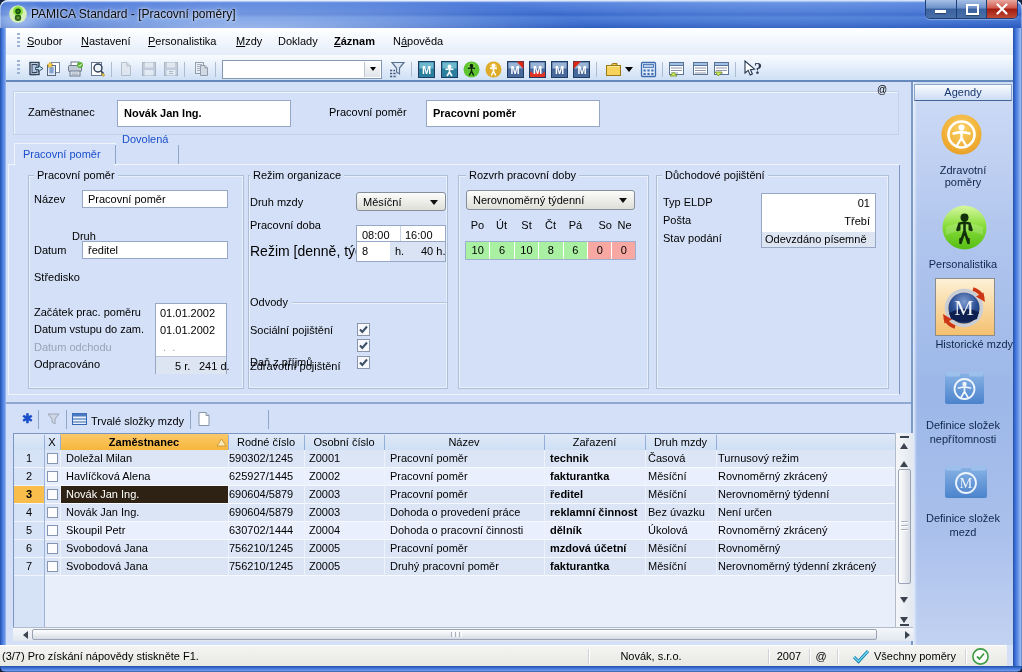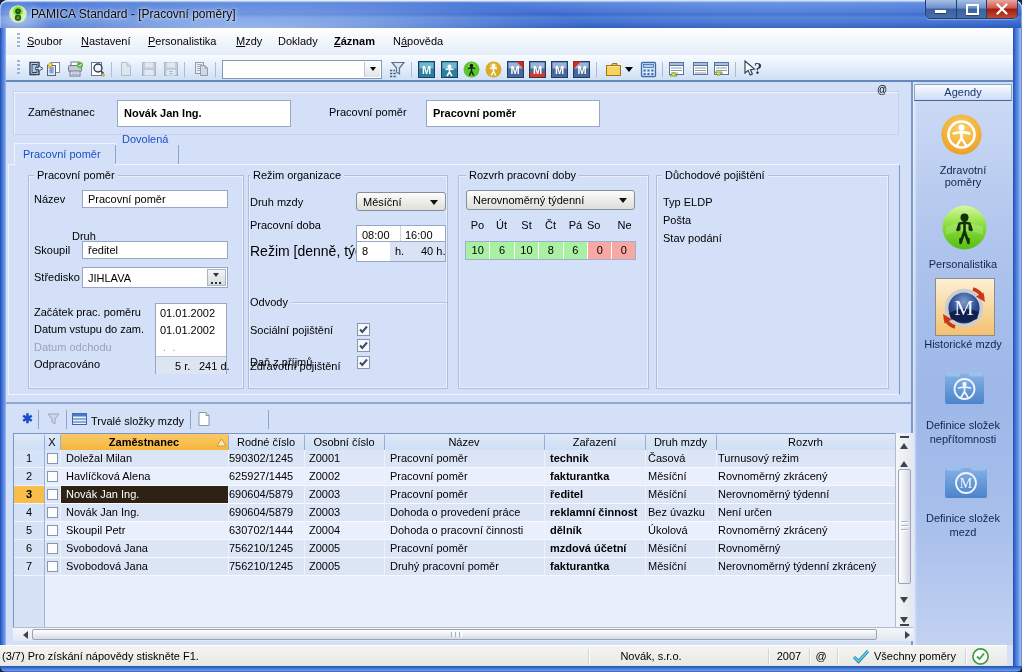--- a/index.html
+++ b/index.html
@@ -356,6 +356,13 @@
   <div class="lbl" style="left:657px;top:115px;">Typ ELDP</div>
   <div class="lbl" style="left:657px;top:133px;">Pošta</div>
   <div class="lbl" style="left:657px;top:151px;">Stav podání</div>
+  <div class="tb" style="left:755px;top:111px;width:115px;height:55px;">
+    <div class="lbl" style="right:5px;top:4px;text-align:right;">01</div>
+    <div class="lbl" style="right:5px;top:22px;text-align:right;">Třebí</div>
+    <div class="abs" style="left:0;top:38px;width:113px;height:15px;background:#dde5f2;">
+      <div class="lbl" style="left:3px;top:2px;">Odevzdáno písemně</div>
+    </div>
+  </div>
 
   <div class="abs" style="left:0;top:320px;width:905px;height:2px;background:#8fa9d2;"></div>
 

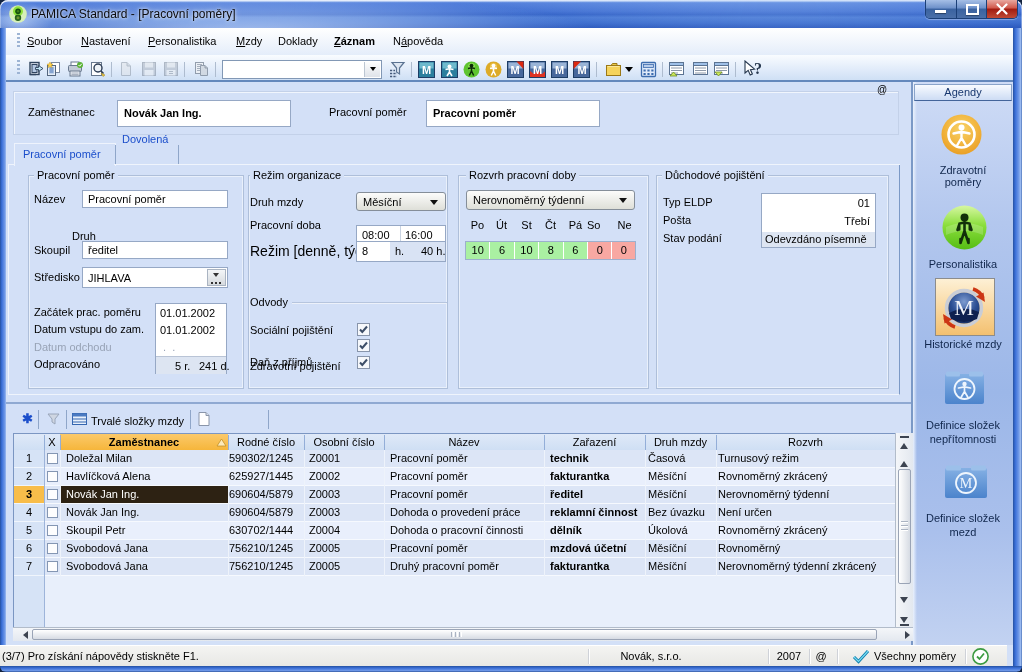--- a/index.html
+++ b/index.html
@@ -338,7 +338,7 @@
     <div class="lbl" style="left:508px;top:138px;width:25px;text-align:center;">St</div>
     <div class="lbl" style="left:532px;top:138px;width:25px;text-align:center;">Čt</div>
     <div class="lbl" style="left:557px;top:138px;width:25px;text-align:center;">Pá</div>
-    <div class="lbl" style="left:581px;top:138px;width:25px;text-align:left;">So</div>
+    <div class="lbl" style="left:581px;top:138px;width:25px;text-align:right;">So</div>
     <div class="lbl" style="left:606px;top:138px;width:25px;text-align:center;">Ne</div>
     <div class="abs" style="left:459px;top:159px;width:171px;height:19px;border:1px solid #9cb0cd;background:#fff;box-sizing:border-box;">
       <div class="abs" style="left:0px;top:0;width:23.4px;height:17px;background:#aaf0a2;text-align:center;line-height:17px;">10</div>

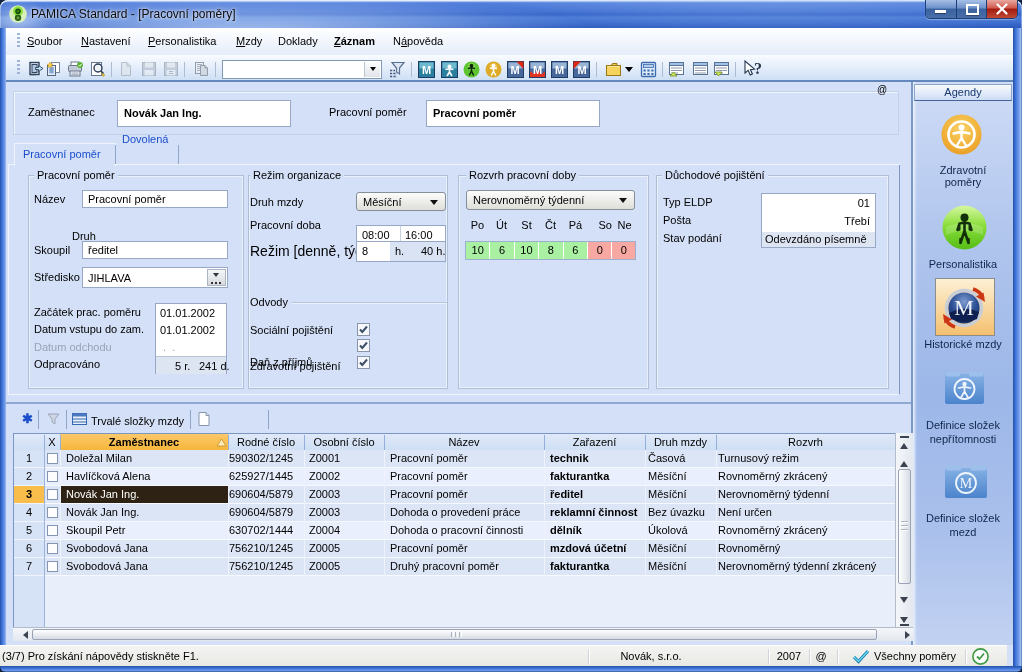--- a/index.html
+++ b/index.html
@@ -263,7 +263,7 @@
         <div class="lbl" style="left:5px;top:3px;">Pracovní poměr</div>
       </div>
   <div class="lbl" style="left:28px;top:149px;padding-left:38px;">Druh</div>
-  <div class="lbl" style="left:28px;top:163px;">Skoupil</div>
+  <div class="lbl" style="left:28px;top:163px;">Datum</div>
   <div class="tb" style="left:76px;top:159px;width:146px;height:18px;">
         <div class="lbl" style="left:5px;top:3px;">ředitel</div>
       </div>

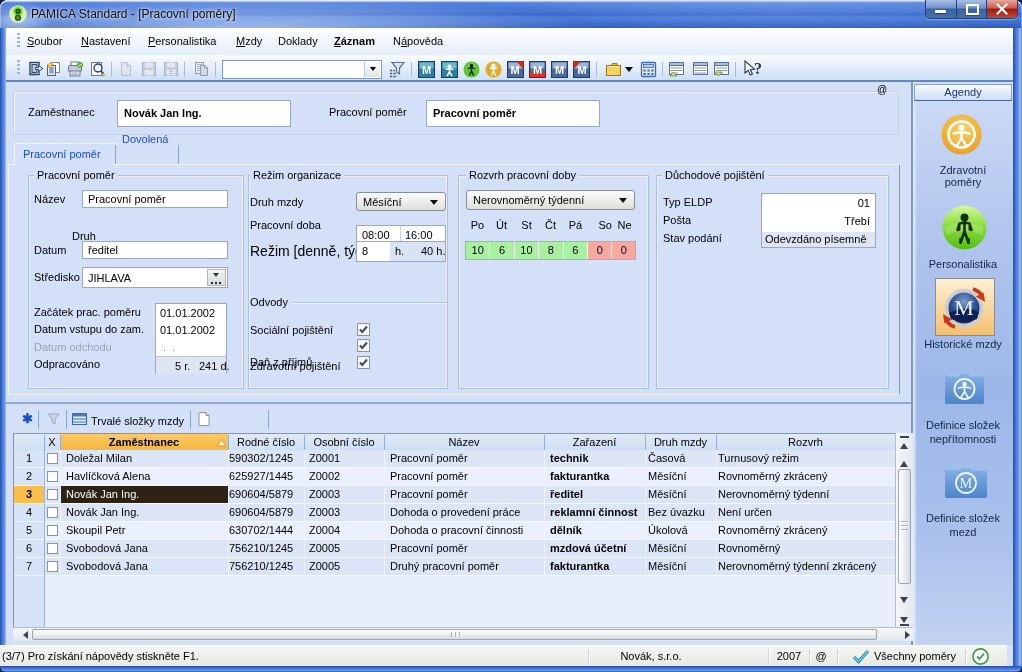--- a/index.html
+++ b/index.html
@@ -268,13 +268,6 @@
         <div class="lbl" style="left:5px;top:3px;">ředitel</div>
       </div>
   <div class="lbl" style="left:28px;top:190px;">Středisko</div>
-  <div class="tb" style="left:76px;top:185px;width:146px;height:21px;">
-        <div class="lbl" style="left:5px;top:5px;">JIHLAVA</div>
-    <div class="abs" style="right:1px;top:1px;width:19px;height:17px;background:linear-gradient(#f4f6f8,#d6dade);border:1px solid #aab4c2;box-sizing:border-box;">
-      <div class="abs" style="left:5px;top:3px;width:0;height:0;border:3.5px solid transparent;border-top:4px solid #333;"></div>
-      <div class="abs" style="left:3px;top:12px;width:2px;height:2px;background:#333;box-shadow:4px 0 0 #333,8px 0 0 #333;"></div>
-    </div>
-  </div>
 
   <div class="lbl" style="left:28px;top:225px;">Začátek prac. poměru</div>
   <div class="lbl" style="left:28px;top:242px;">Datum vstupu do zam.</div>

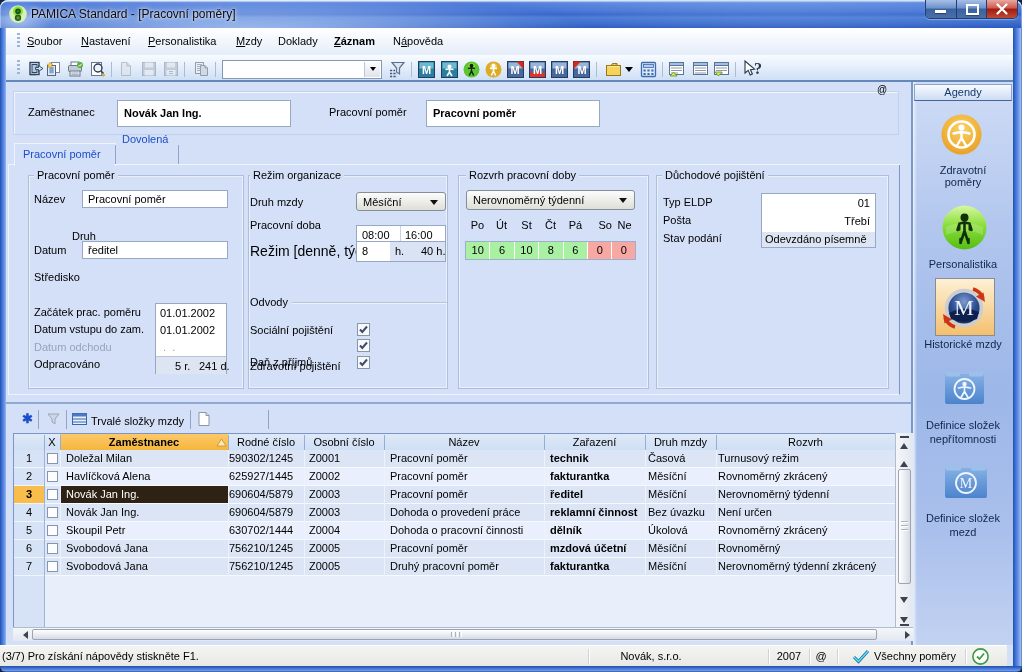--- a/index.html
+++ b/index.html
@@ -582,7 +582,7 @@
     <path d="M16 46 Q9 44 6 37" stroke="#cc3614" stroke-width="3.4" fill="none"></path>
     <path d="M4 33 L5.5 42.5 L13 38.5 Z" fill="#cc3614"></path>
   </svg>
-  <div class="lbl" style="left:0;top:257px;width:100px;text-align:center;color:#10264c;">Historické mzdy</div>
+  <div class="lbl" style="left:0;top:257px;width:100px;text-align:right;color:#10264c;">Historické mzdy</div>
 
   <svg class="abs" style="left:31px;top:289px" width="41" height="34" viewBox="0 0 41 34">
     <defs>

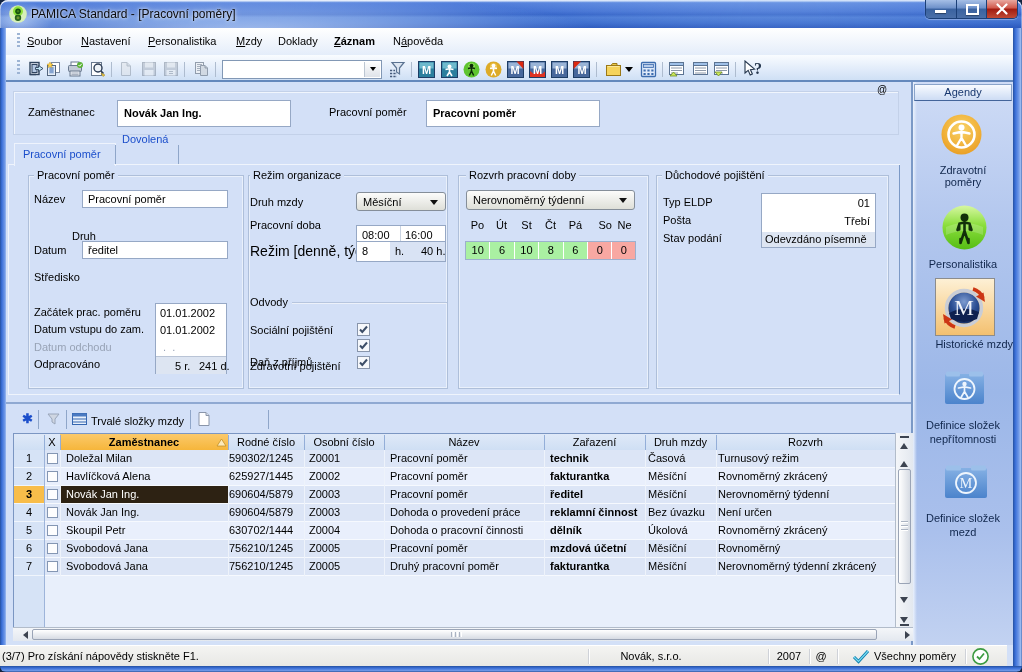--- a/index.html
+++ b/index.html
@@ -399,7 +399,6 @@
     <div class="hd" style="left:378px;width:160px;">Název</div>
     <div class="hd" style="left:538px;width:101px;">Zařazení</div>
     <div class="hd" style="left:639px;width:71px;">Druh mzdy</div>
-    <div class="hd" style="left:710px;width:179px;">Rozvrh</div>
     <div class="abs" style="left:38px;top:2px;width:1px;height:15px;background:#93aed8;"></div>
     <div class="abs" style="left:54px;top:2px;width:1px;height:15px;background:#93aed8;"></div>
     <div class="abs" style="left:222px;top:2px;width:1px;height:15px;background:#93aed8;"></div>

